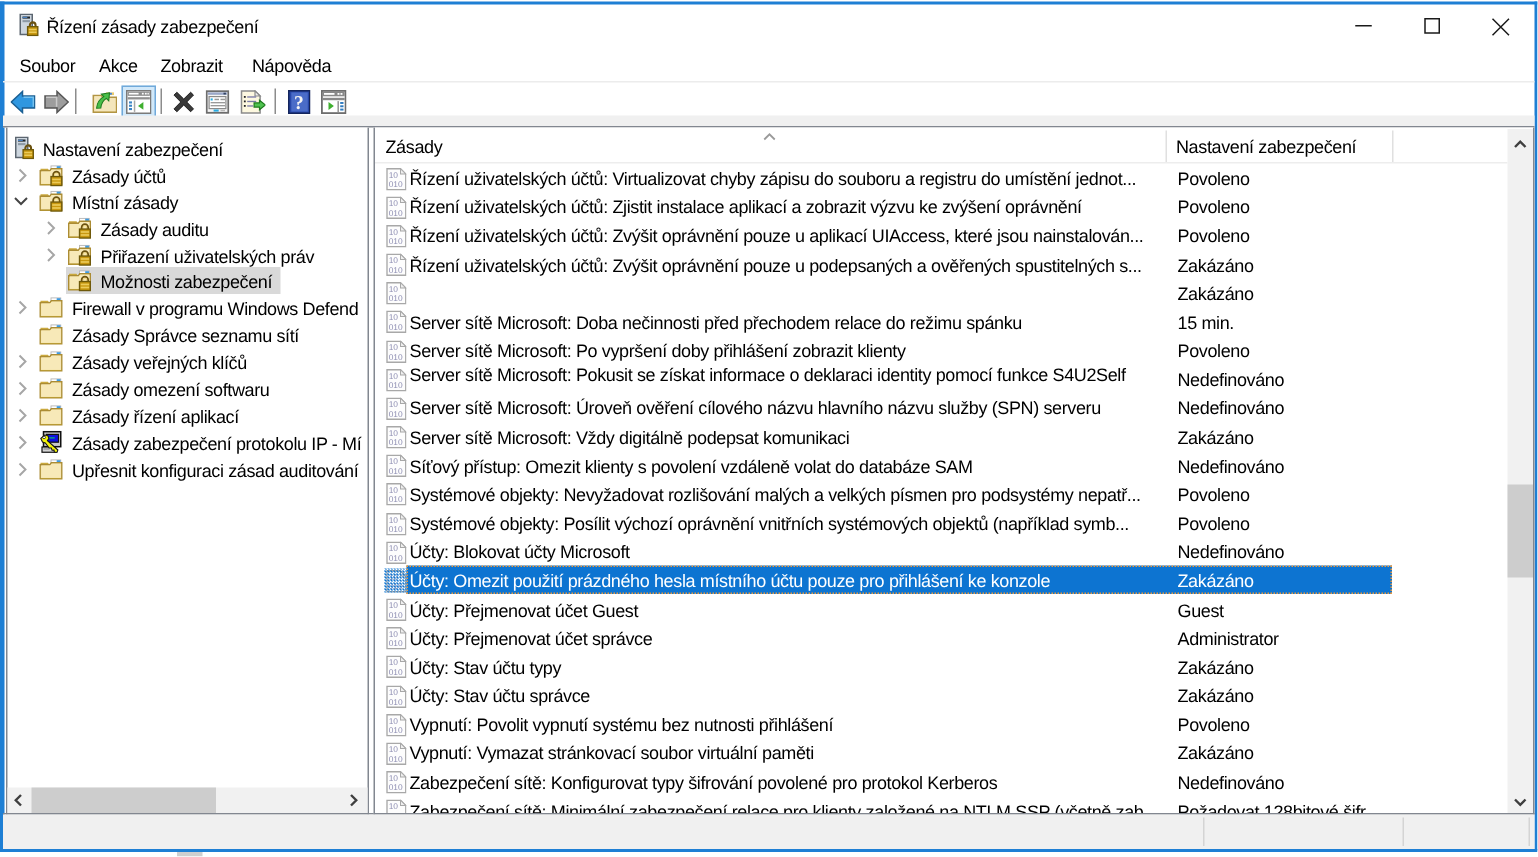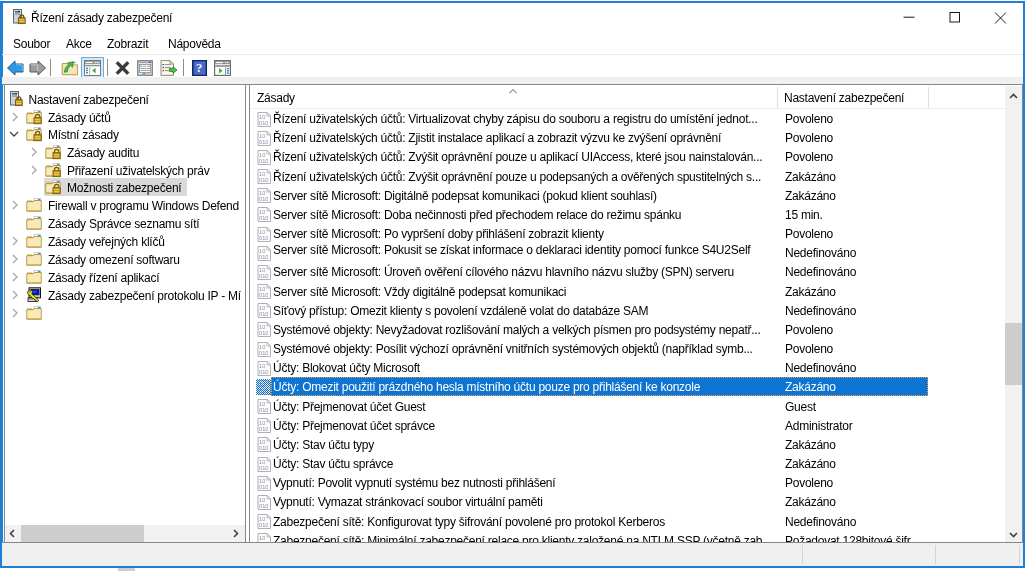--- a/index.html
+++ b/index.html
@@ -348,7 +348,6 @@
       <text x="2.1" y="6.6" font-family="Liberation Sans" font-size="5.6" fill="#8d8db2">10</text>
       <text x="2.1" y="12.8" font-family="Liberation Sans" font-size="5.6" fill="#8d8db2">010</text>
     </svg>
-    <span class="t" style="left:23px;top:79.68px">Server sítě Microsoft: Digitálně podepsat komunikaci (pokud klient souhlasí)</span>
     <span class="t" style="left:535px;top:79.68px">Zakázáno</span>
     <svg class="ic" style="left:6.5px;top:98.35px" width="14" height="15" viewBox="0 0 14 15">
       <path d="M1 0.5h9l3.5 3.5v10.5H1z" fill="#fdfdfd" stroke="#a8a8a8" stroke-width="0.9"></path>

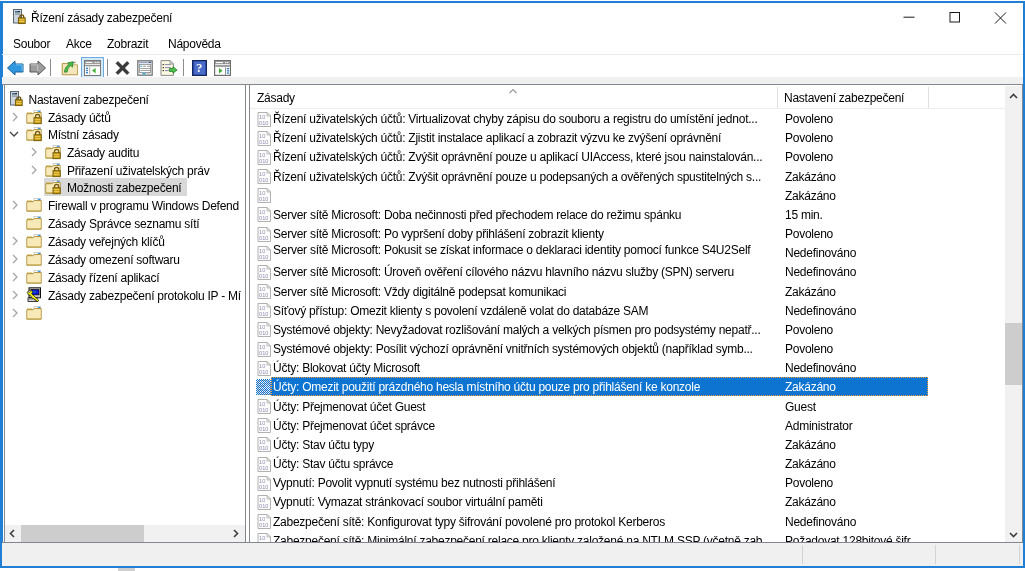--- a/index.html
+++ b/index.html
@@ -292,6 +292,7 @@
       <path d="M1.6 5.4h5.9l1-1.2h6v9.2H1.6z" fill="#f7e9b8"></path>
       <path d="M1.3 13.6h13.5l0.4 0.7H0.9z" fill="#b89a34"></path>
     </svg>
+    <span class="t" style="left:43px;top:222px">Upřesnit konfiguraci zásad auditování</span>
   </div>
 <div class="ab" style="left:5px;top:525px;width:240px;height:17px;background:#f1f1f1"></div>
 <div class="ab" style="left:21px;top:525px;width:123px;height:17px;background:#cdcdcd"></div>

